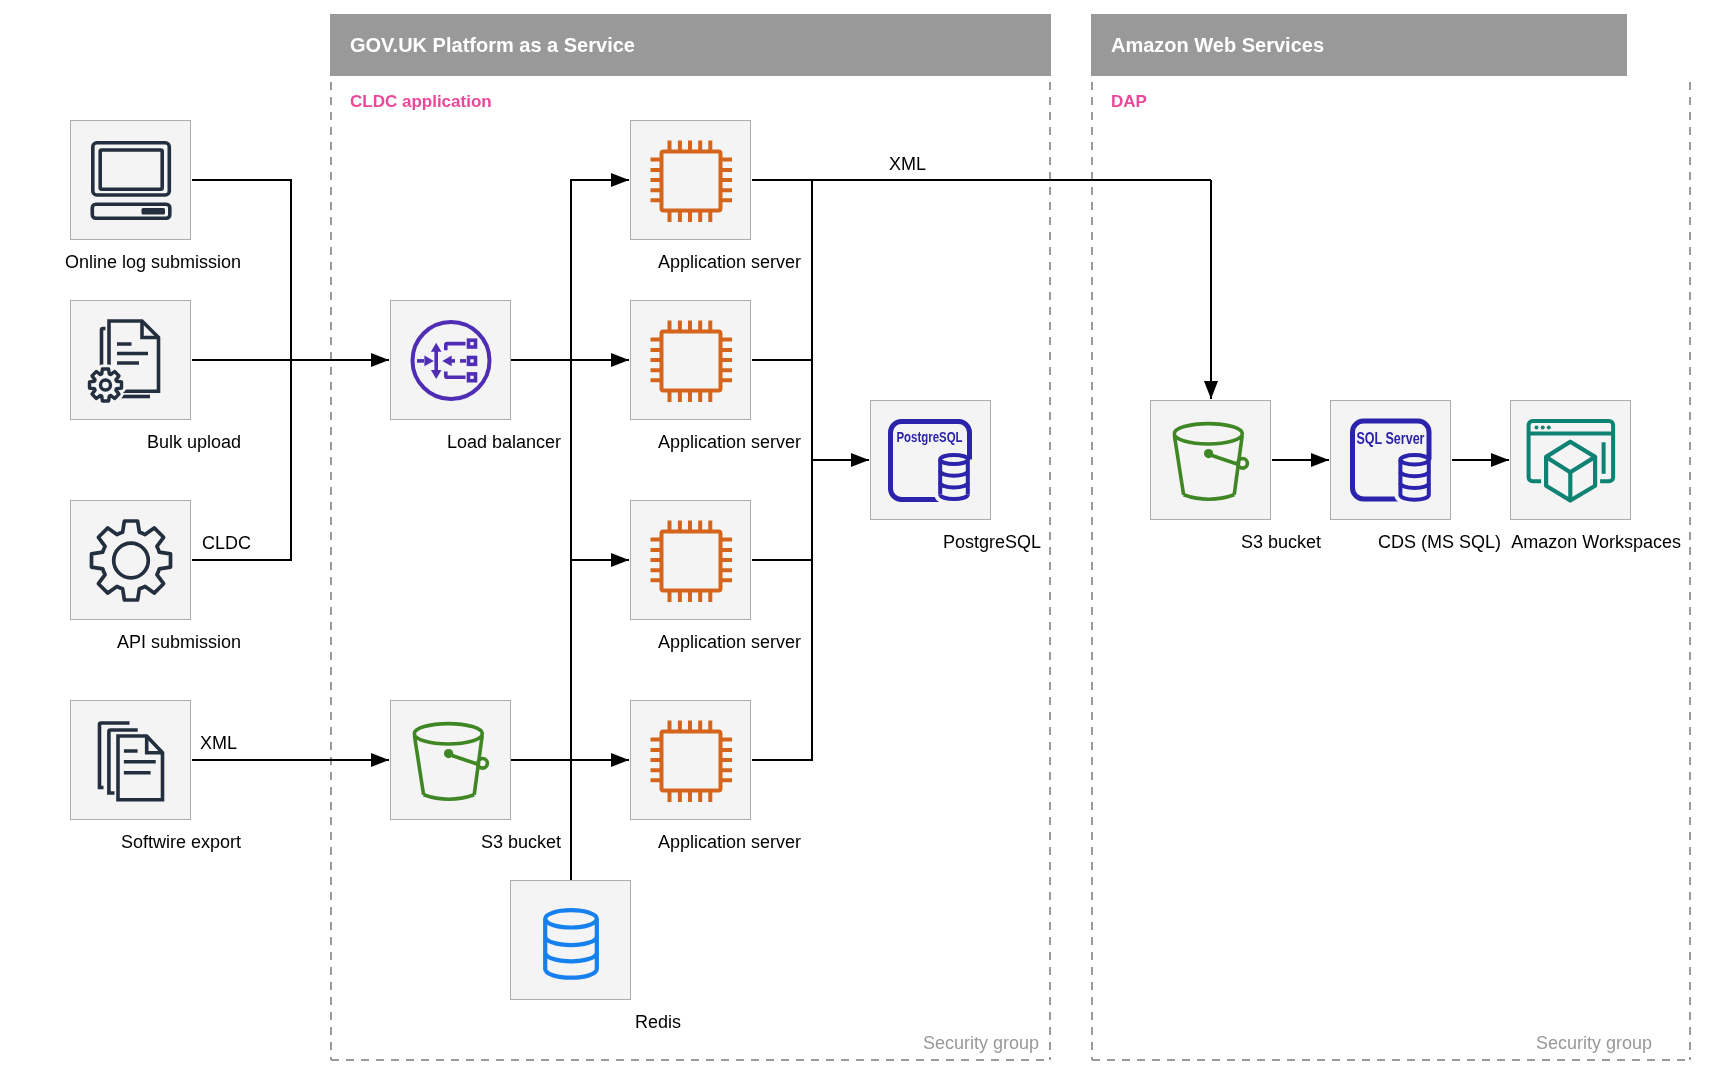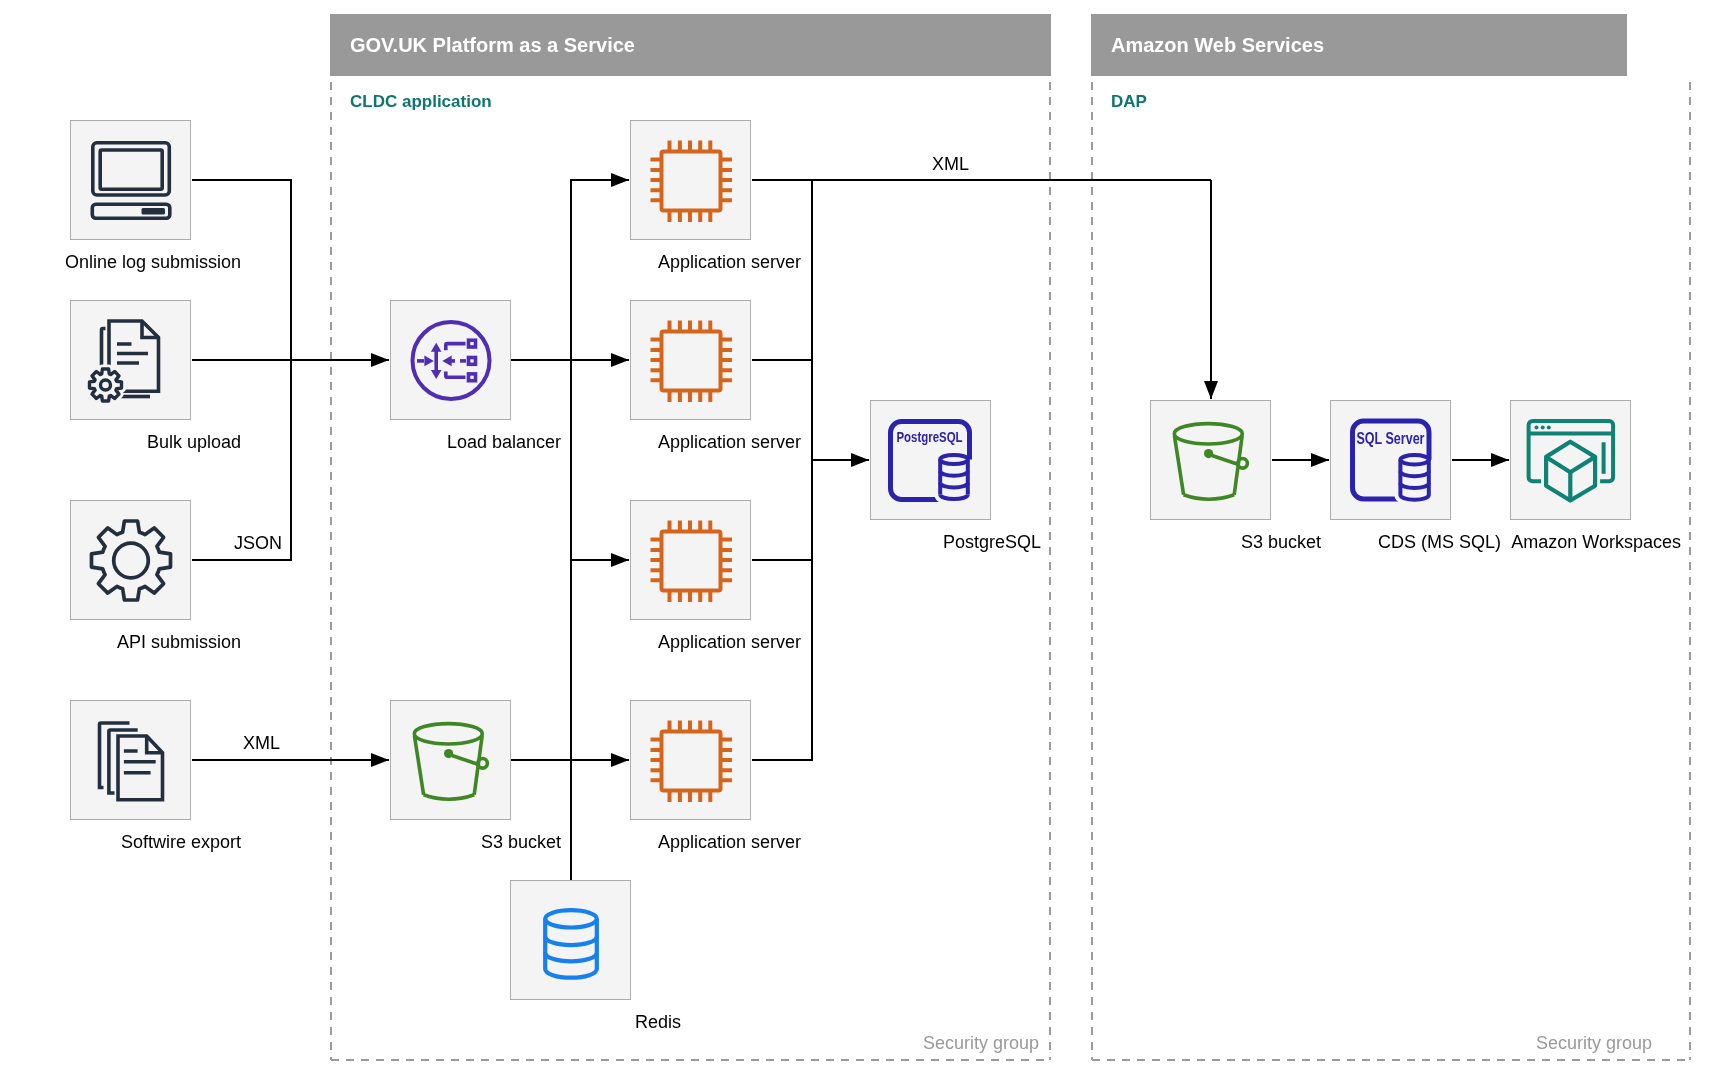--- a/index.html
+++ b/index.html
@@ -8,7 +8,7 @@
 .cont{position:absolute;top:82px;height:979px}
 .box{position:absolute;width:121px;height:120px;background:#f4f4f4;border:1.5px solid #adadad;box-sizing:border-box}
 .lbl{position:absolute;font-size:18px;color:#000;text-align:right;width:220px;line-height:21px}
-.sub{position:absolute;font-weight:bold;font-size:17px;color:#0f766e;line-height:20px}
+.sub{position:absolute;font-weight:bold;font-size:17px;color:#ec4899;line-height:20px}
 .sg{position:absolute;font-size:18px;color:#999;width:220px;text-align:right;line-height:21px}
 .el{position:absolute;font-size:18px;color:#000;width:80px;text-align:right;line-height:21px}
 .ic{position:absolute}

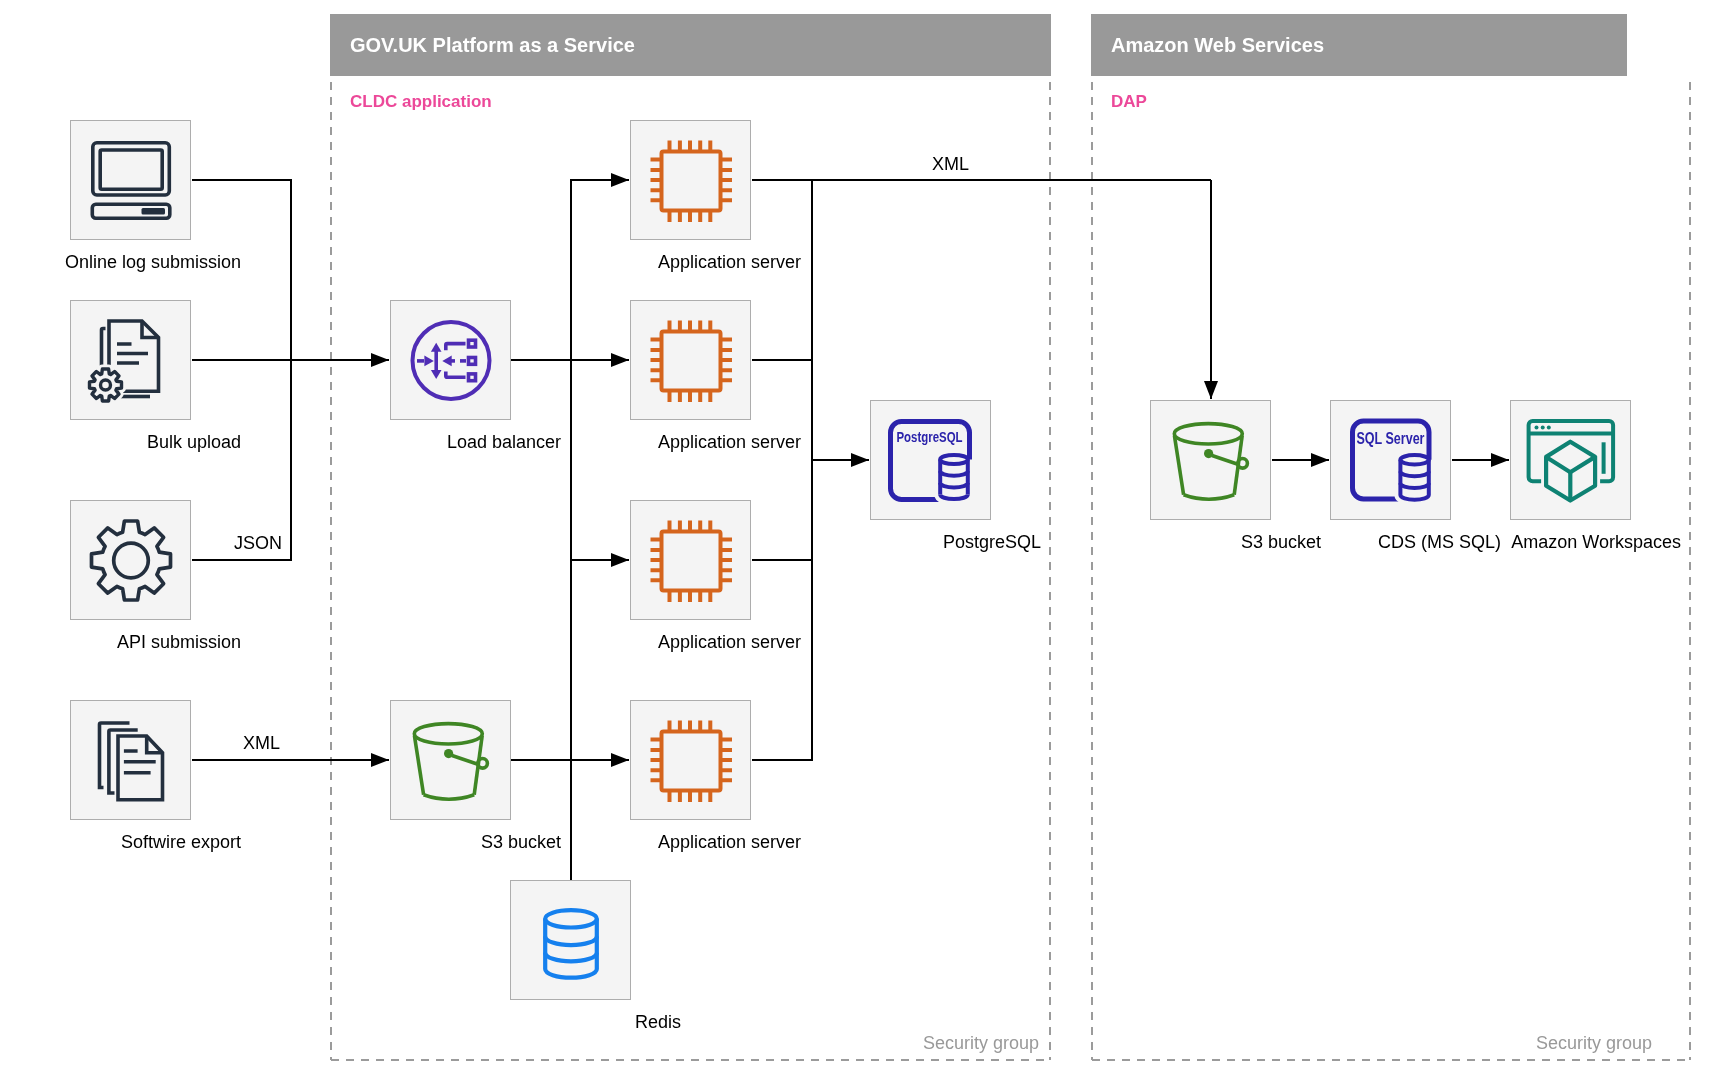--- a/index.html
+++ b/index.html
@@ -10,7 +10,7 @@
 .lbl{position:absolute;font-size:18px;color:#000;text-align:right;width:220px;line-height:21px}
 .sub{position:absolute;font-weight:bold;font-size:17px;color:#ec4899;line-height:20px}
 .sg{position:absolute;font-size:18px;color:#999;width:220px;text-align:right;line-height:21px}
-.el{position:absolute;font-size:18px;color:#000;width:80px;text-align:right;line-height:21px}
+.el{position:absolute;font-size:18px;color:#000;width:80px;text-align:left;line-height:21px}
 .ic{position:absolute}
 </style>
 </head>

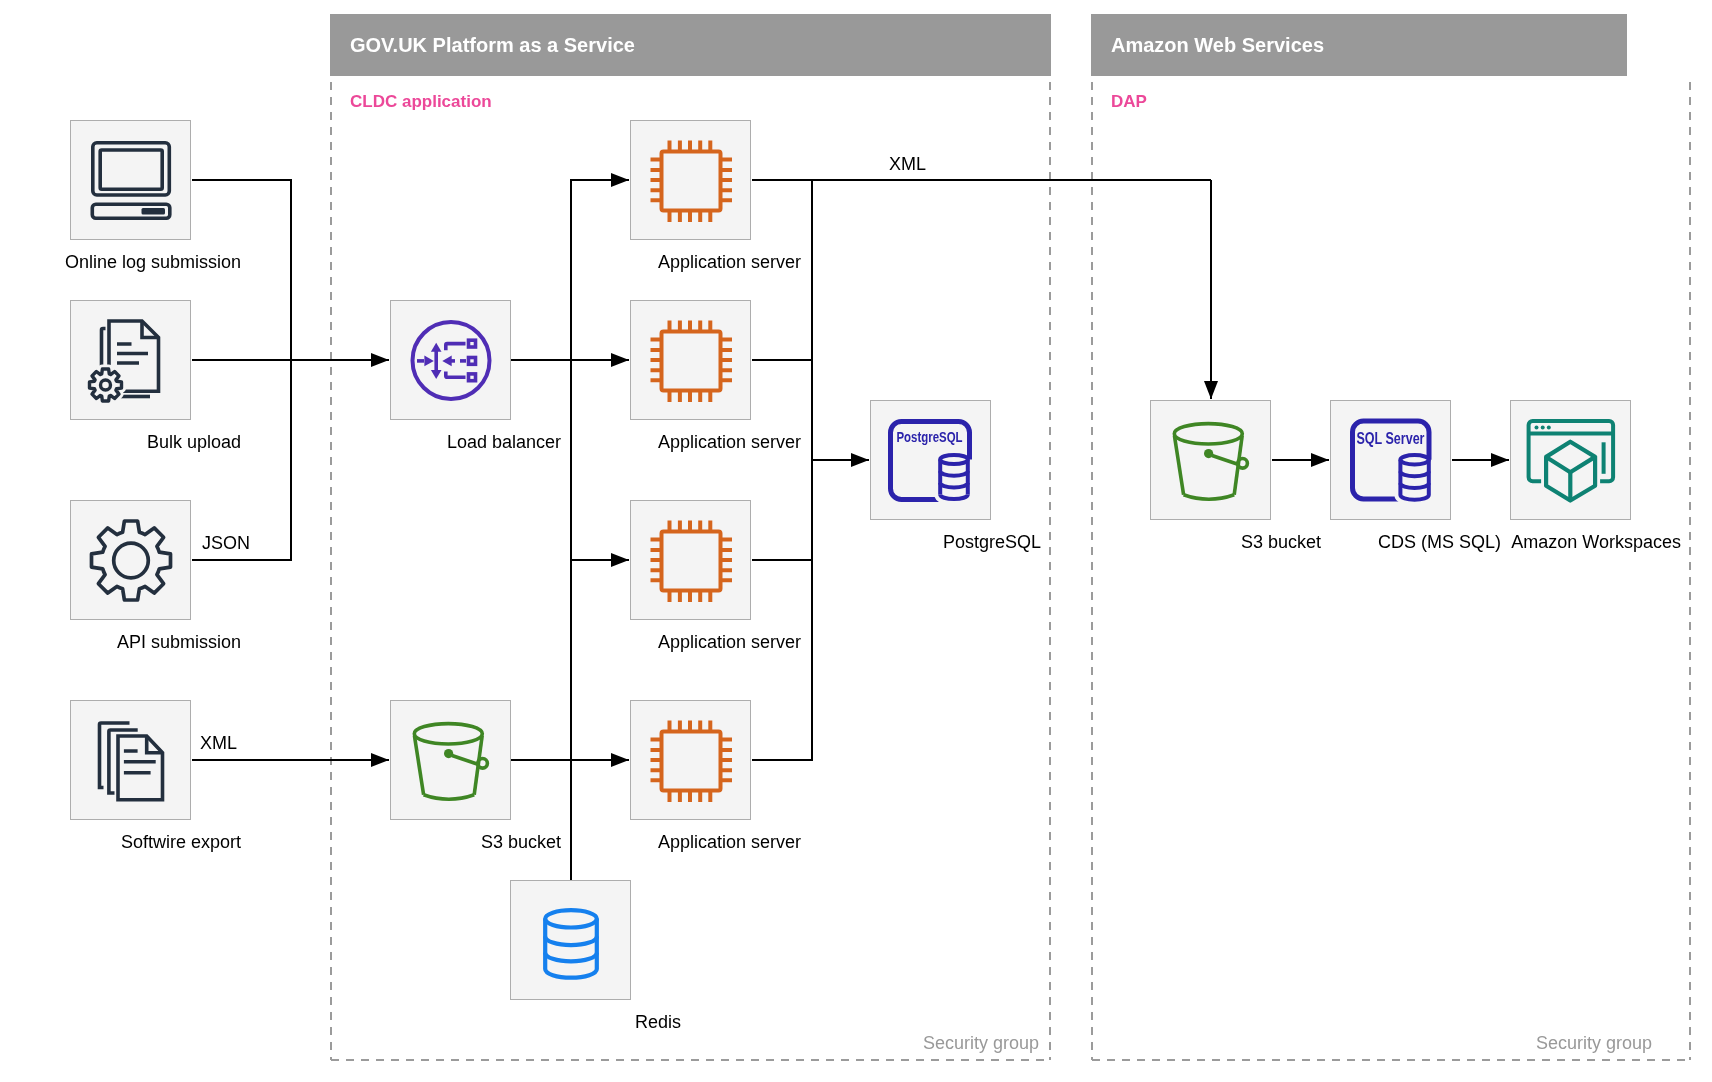--- a/index.html
+++ b/index.html
@@ -56,7 +56,7 @@
 <div class="lbl" style="left:1281px;top:532px">CDS (MS SQL)</div>
 <div class="lbl" style="left:1461px;top:532px">Amazon Workspaces</div>
 
-<div class="el" style="left:202px;top:533px">JSON</div>
+<div class="el" style="left:202px;top:533px">CLDC</div>
 <div class="el" style="left:200px;top:733px">XML</div>
 <div class="el" style="left:889px;top:154px">XML</div>
 

